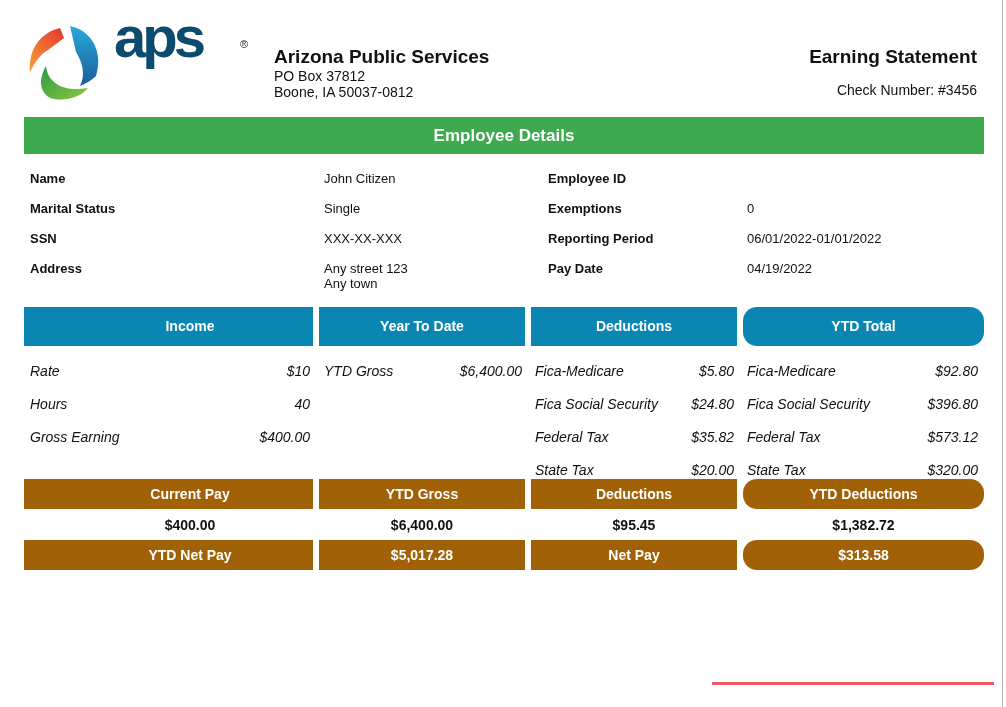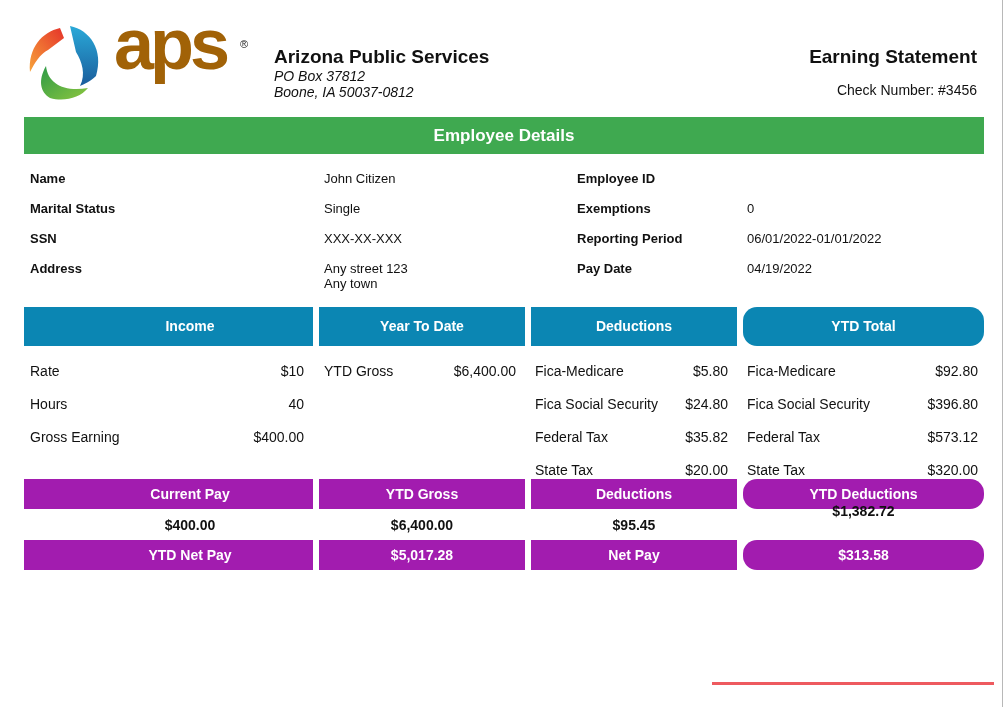--- a/index.html
+++ b/index.html
@@ -9,7 +9,7 @@
 
   .logo { position: absolute; left: 24px; top: 22px; width: 230px; height: 80px; }
   .logo-mark { position: absolute; left: 0; top: 0; width: 80px; height: 80px; }
-  .logo-text { position: absolute; left: 90px; top: -14px; font-size: 72px; font-weight: bold; letter-spacing: -4px; color: #a16207; line-height: 1; text-align: center; }
+  .logo-text { position: absolute; left: 90px; top: -14px; font-size: 58px; font-weight: bold; letter-spacing: -4px; color: #0c4a6e; line-height: 1; text-align: center; }
   .logo-reg { position: absolute; left: 216px; top: 16px; font-size: 11px; color: #222; }
 
   .company { position: absolute; left: 274px; top: 46px; }

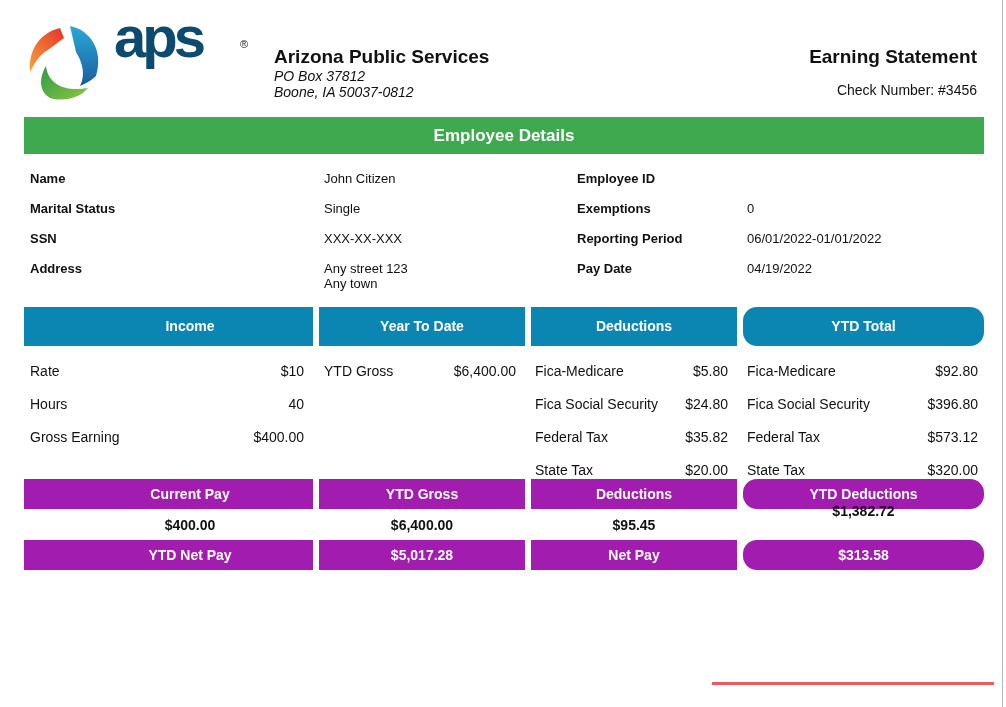--- a/index.html
+++ b/index.html
@@ -14,7 +14,7 @@
 
   .company { position: absolute; left: 274px; top: 46px; }
   .company-name { font-size: 19px; font-weight: bold; color: #111; line-height: 22px; }
-  .company-line { font-size: 14px; color: #111; line-height: 16px; font-style: italic; }
+  .company-line { font-size: 14px; color: #111; line-height: 16px; }
 
   .statement { position: absolute; right: 29px; top: 46px; text-align: right; }
   .statement-title { font-size: 19px; font-weight: bold; line-height: 22px; }

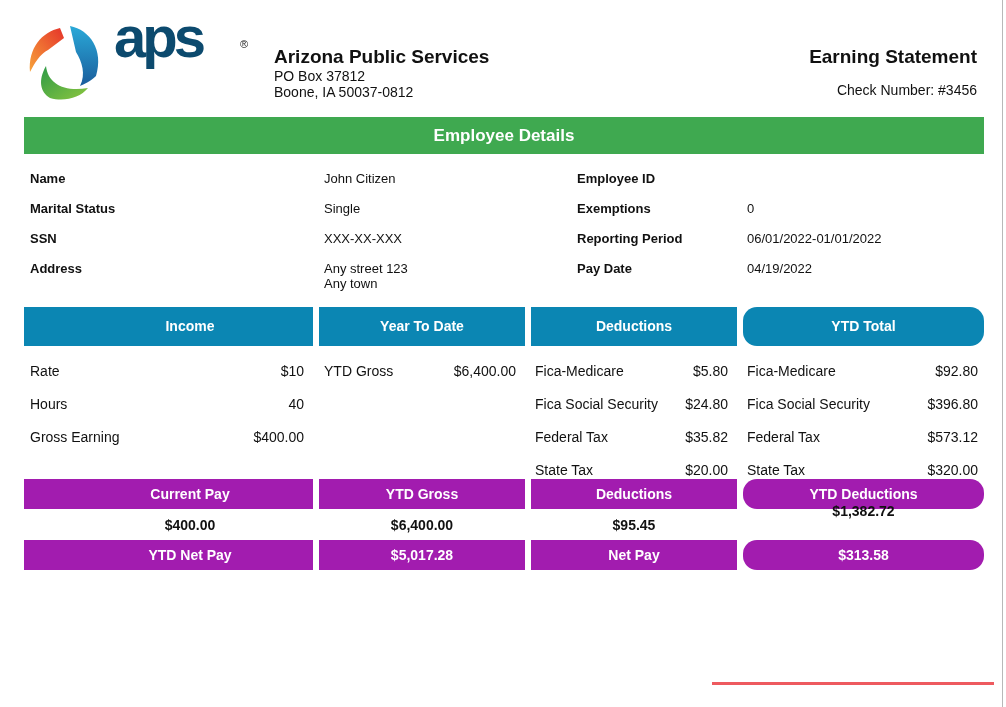--- a/index.html
+++ b/index.html
@@ -26,7 +26,7 @@
   .detail-row { position: absolute; left: 0; width: 960px; height: 30px; }
   .d-label { position: absolute; font-weight: bold; }
   .d-value { position: absolute; font-size: 13px; line-height: 15px; }
-  .col-l1 { left: 6px; } .col-v1 { left: 300px; } .col-l2 { left: 541px; padding-left: 12px; } .col-v2 { left: 723px; }
+  .col-l1 { left: 6px; } .col-v1 { left: 300px; } .col-l2 { left: 512px; padding-left: 12px; } .col-v2 { left: 723px; }
 
   .blue-head { position: absolute; top: 307px; height: 39px; background: #0b86b3; color: #fff; font-weight: bold; font-size: 14px; text-align: center; line-height: 39px; }
   .c1 { left: 24px; width: 289px; padding-left: 43px; }

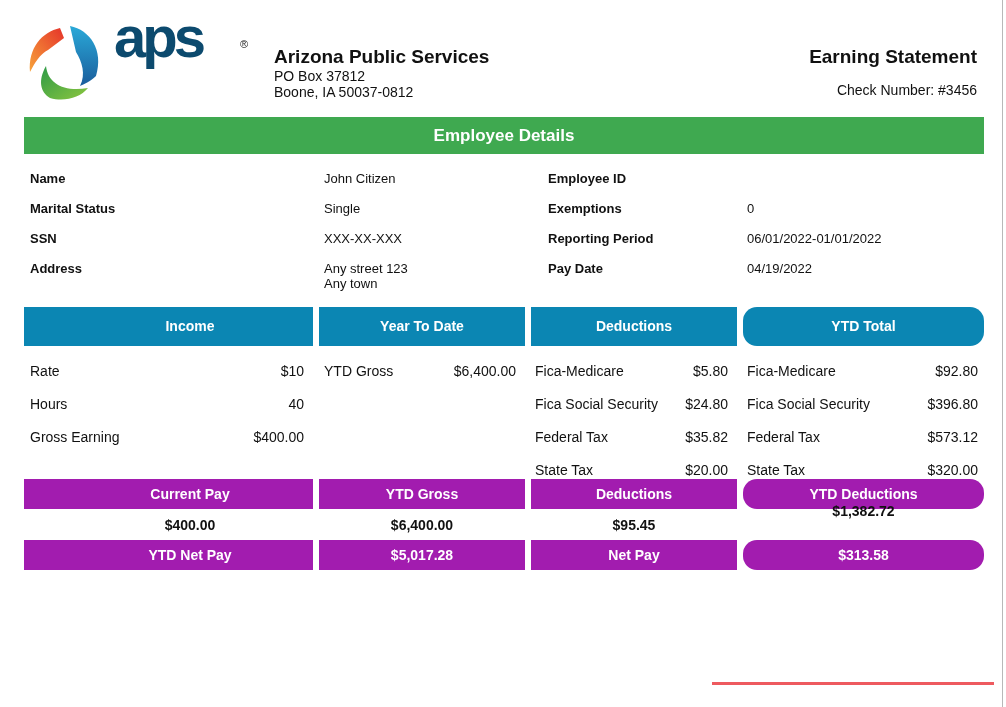--- a/index.html
+++ b/index.html
@@ -34,7 +34,7 @@
   .c3 { left: 531px; width: 206px; }
   .c4 { left: 743px; width: 241px; border-radius: 14px; }
 
-  .line-item { position: absolute; height: 18px; font-size: 14px; line-height: 18px; }
+  .line-item { position: absolute; height: 18px; font-size: 14px; line-height: 18px; font-style: italic; }
   .li-label { position: absolute; left: 6px; white-space: nowrap; }
   .li-value { position: absolute; right: 9px; white-space: nowrap; }
   .c4 .li-value { right: 6px; }

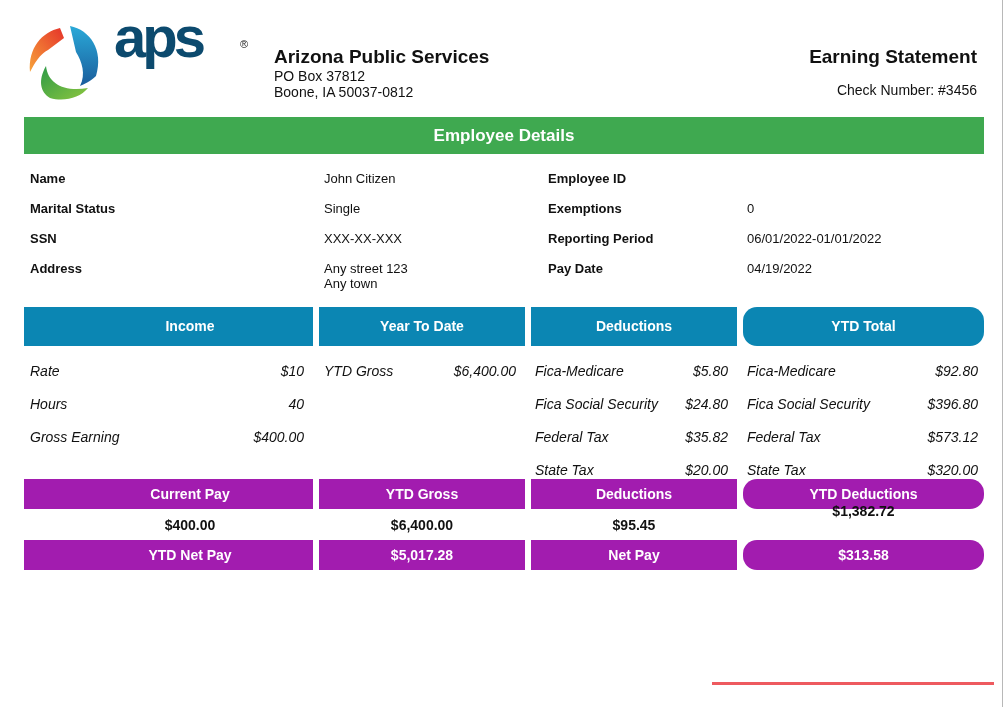--- a/index.html
+++ b/index.html
@@ -36,7 +36,7 @@
 
   .line-item { position: absolute; height: 18px; font-size: 14px; line-height: 18px; font-style: italic; }
   .li-label { position: absolute; left: 6px; white-space: nowrap; }
-  .li-value { position: absolute; right: 9px; white-space: nowrap; }
+  .li-value { position: absolute; right: 3px; white-space: nowrap; }
   .c4 .li-value { right: 6px; }
   .c2 .li-label { left: 5px; }
   .c3 .li-label { left: 4px; }

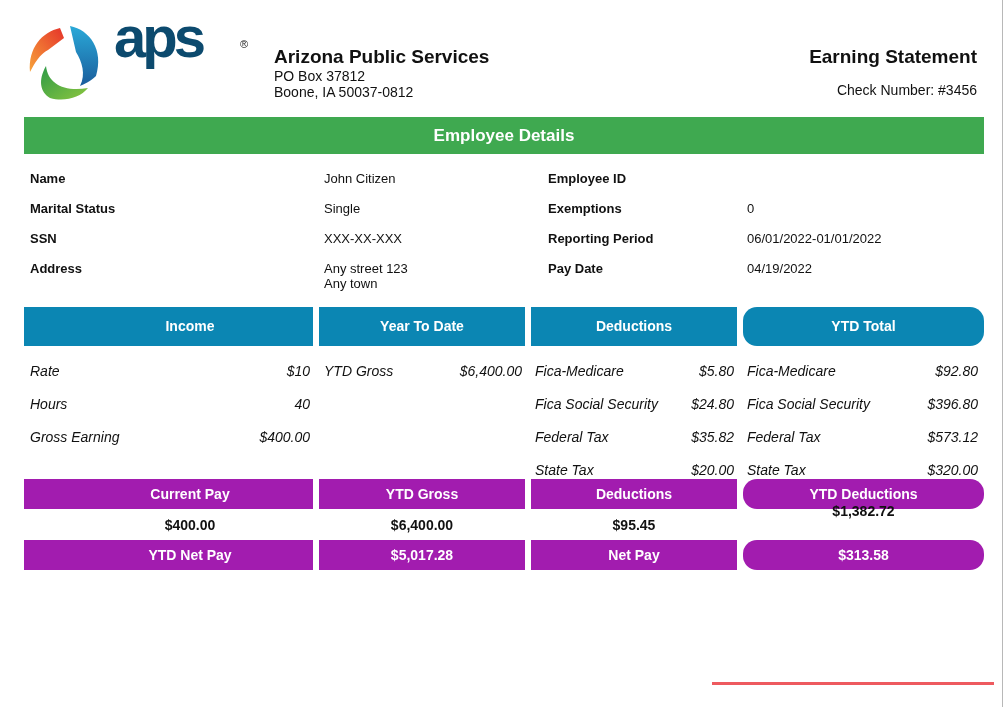--- a/index.html
+++ b/index.html
@@ -42,7 +42,7 @@
   .c3 .li-label { left: 4px; }
   .c4 .li-label { left: 4px; }
 
-  .orange { position: absolute; height: 30px; background: #a21caf; color: #fff; font-weight: bold; font-size: 14px; text-align: center; line-height: 30px; }
+  .orange { position: absolute; height: 30px; background: #a16207; color: #fff; font-weight: bold; font-size: 14px; text-align: center; line-height: 30px; }
   .sum-value { position: absolute; height: 30px; text-align: center; font-weight: bold; font-size: 14px; line-height: 30px; color: #111; }
 
   .watermark { position: absolute; left: 711px; top: 640px; width: 284px; height: 46px; }

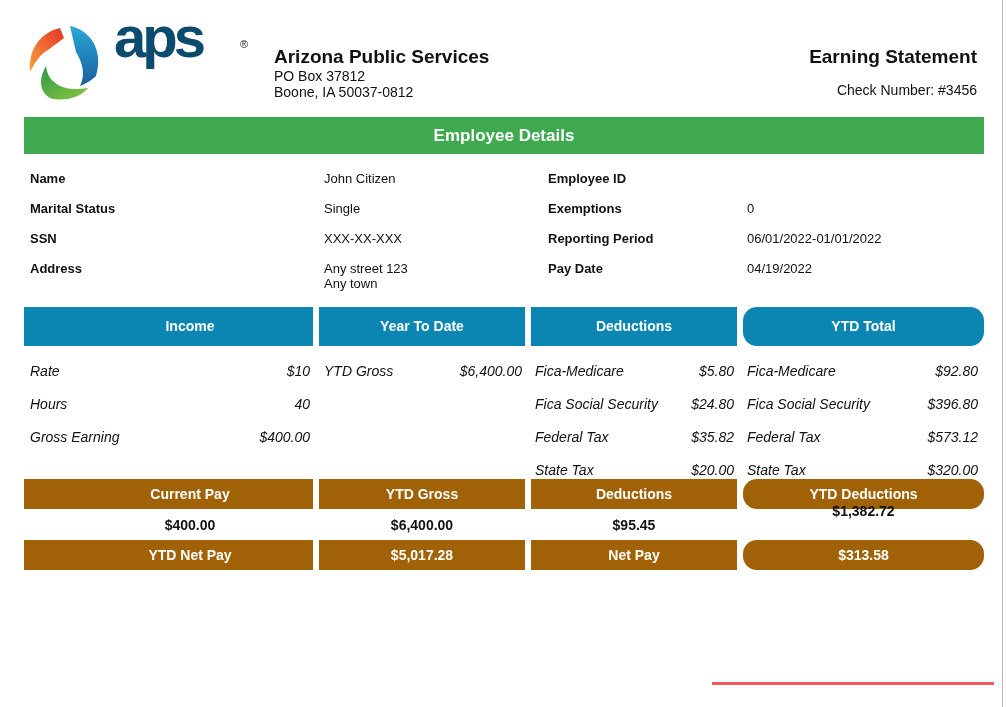--- a/index.html
+++ b/index.html
@@ -187,7 +187,7 @@
 <div class="sum-value c1" style="top:510px">$400.00</div>
 <div class="sum-value c2" style="top:510px">$6,400.00</div>
 <div class="sum-value c3" style="top:510px">$95.45</div>
-<div class="sum-value c4" style="top:496px">$1,382.72</div>
+<div class="sum-value c4" style="top:510px">$1,382.72</div>
 
 <div class="orange c1" style="top:540px">YTD Net Pay</div>
 <div class="orange c2" style="top:540px">$5,017.28</div>

